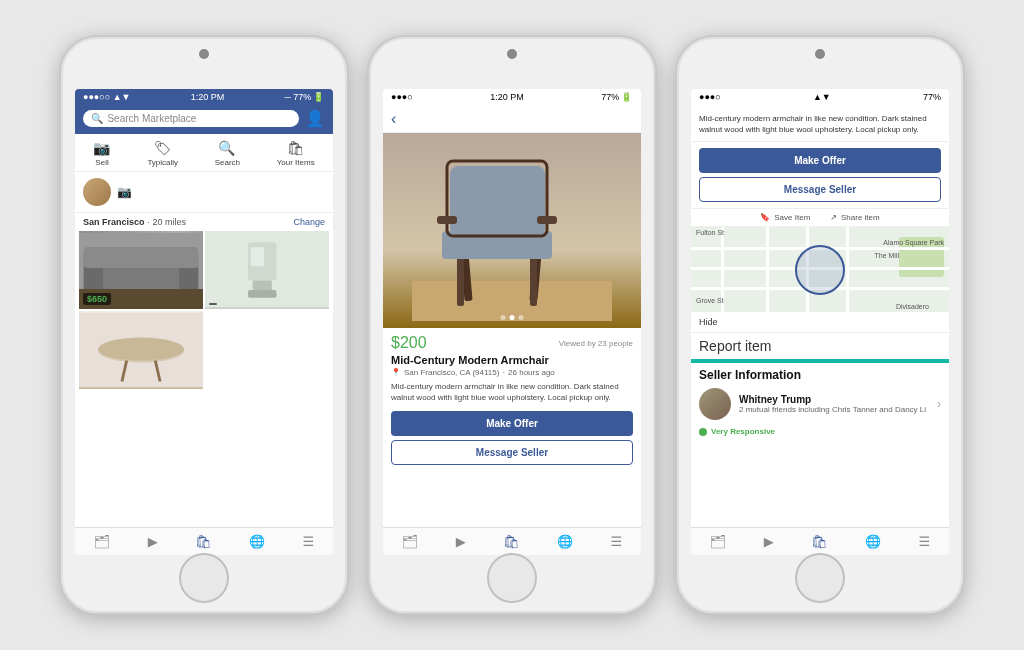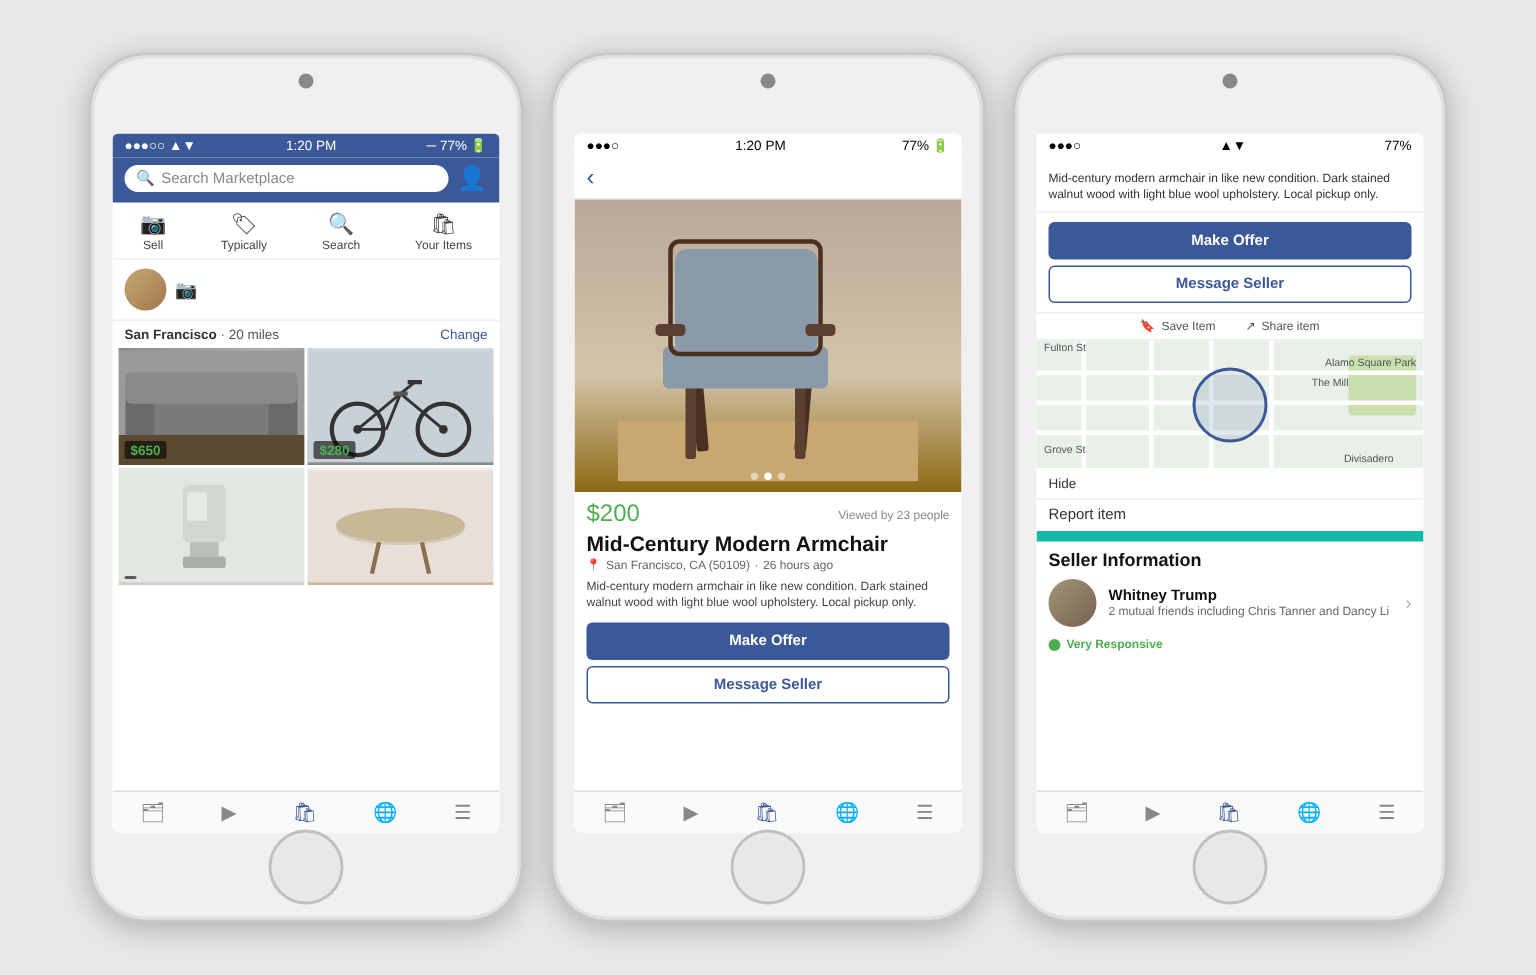--- a/index.html
+++ b/index.html
@@ -573,25 +573,6 @@
           <span class="p1-item-price">$650</span>
         </div>
 
-        <div class="p1-item">
-          <div class="bike-img">
-            <svg width="100%" height="78" viewBox="0 0 130 78" xmlns="http://www.w3.org/2000/svg">
-              <rect width="130" height="78" fill="#c8d0d8"></rect>
-              <circle cx="35" cy="55" r="18" fill="none" stroke="#333" stroke-width="3"></circle>
-              <circle cx="95" cy="55" r="18" fill="none" stroke="#333" stroke-width="3"></circle>
-              <circle cx="35" cy="55" r="3" fill="#333"></circle>
-              <circle cx="95" cy="55" r="3" fill="#333"></circle>
-              <line x1="35" y1="55" x2="65" y2="30" stroke="#333" stroke-width="2"></line>
-              <line x1="95" y1="55" x2="65" y2="30" stroke="#333" stroke-width="2"></line>
-              <line x1="65" y1="30" x2="55" y2="55" stroke="#333" stroke-width="2"></line>
-              <line x1="55" y1="55" x2="35" y2="55" stroke="#333" stroke-width="2"></line>
-              <line x1="65" y1="30" x2="75" y2="22" stroke="#333" stroke-width="2"></line>
-              <line x1="70" y1="22" x2="80" y2="22" stroke="#333" stroke-width="3"></line>
-              <line x1="60" y1="30" x2="70" y2="30" stroke="#555" stroke-width="3"></line>
-            </svg>
-          </div>
-          <span class="p1-item-price">$280</span>
-        </div>
 
         <div class="p1-item">
           <div class="blender-img">

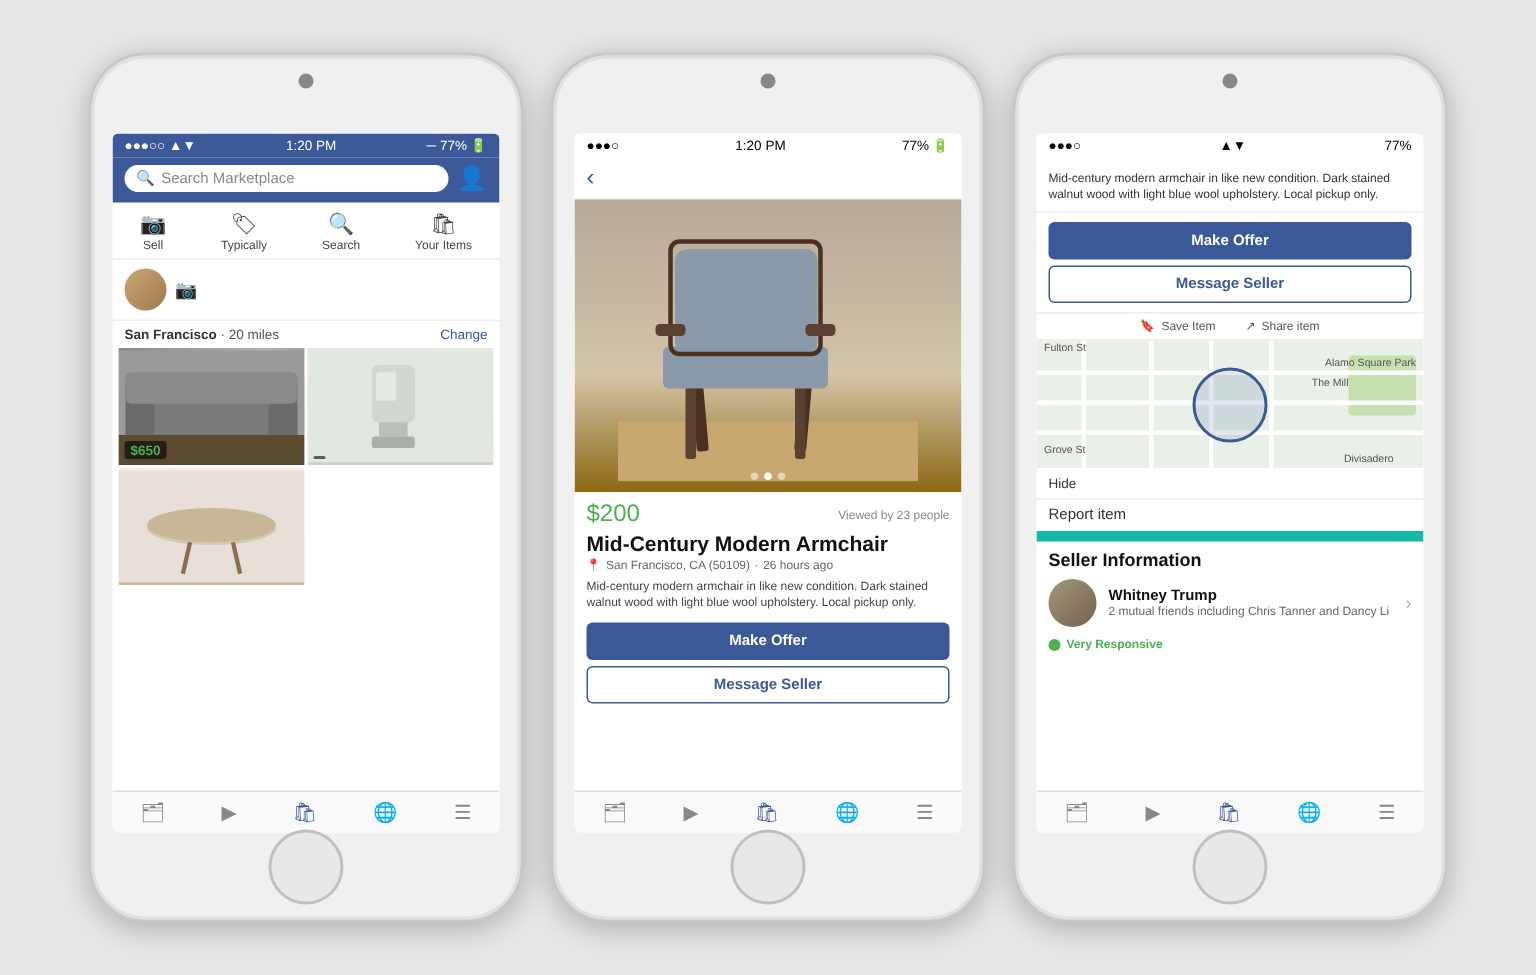--- a/index.html
+++ b/index.html
@@ -408,9 +408,9 @@
     }
     .p3-report-row {
       padding: 5px 8px;
-      font-size: 10px;
+      font-size: 14px;
       color: #333;
-      border-bottom: 7px solid #14b8a6;
+      border-bottom: 4px solid #14b8a6;
     }
     .p3-seller-section {
       padding: 5px 8px;

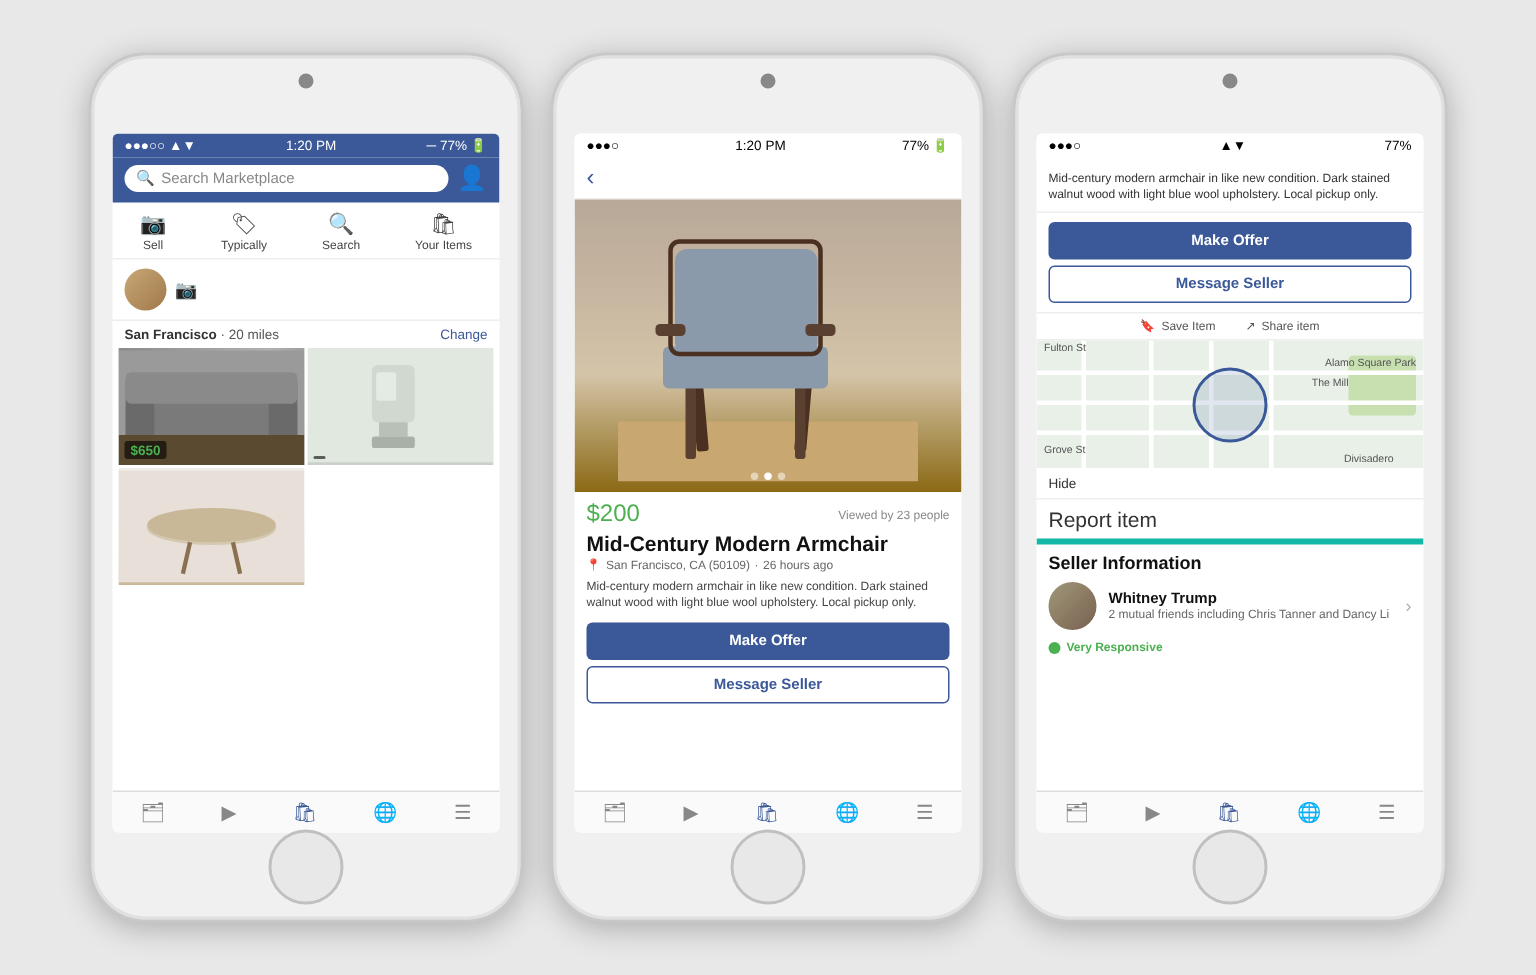--- a/index.html
+++ b/index.html
@@ -270,7 +270,7 @@
       font-weight: normal;
     }
     .p2-title {
-      font-size: 14px;
+      font-size: 11px;
       font-weight: bold;
       padding: 0 8px 2px;
       color: #111;

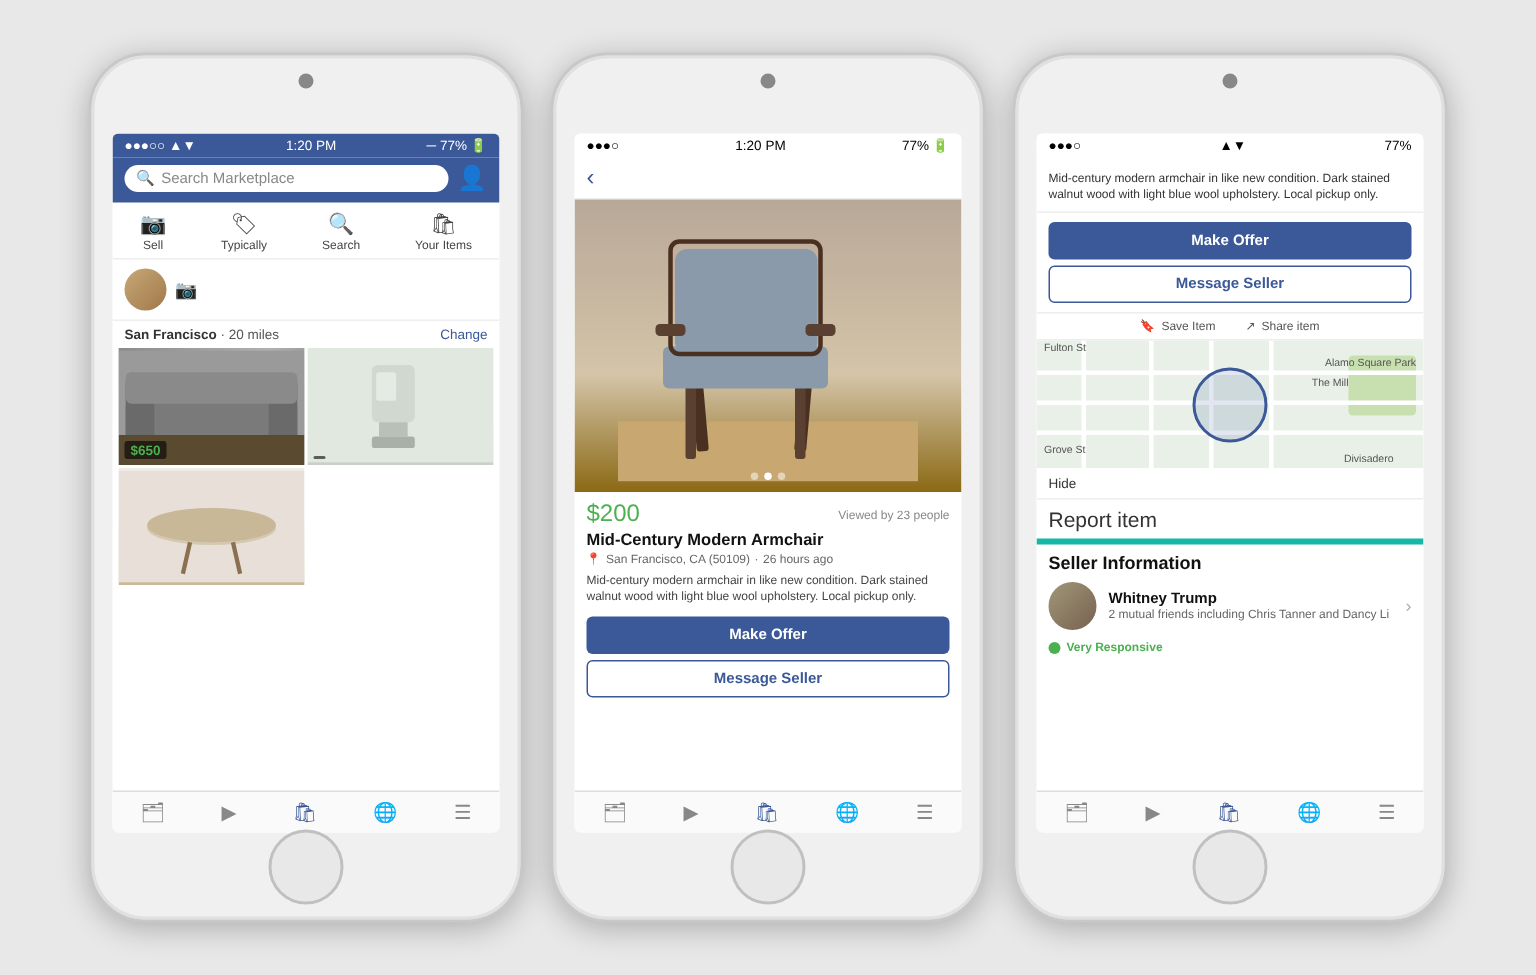--- a/index.html
+++ b/index.html
@@ -662,7 +662,7 @@
 
       <div class="p2-location-row">
         <span>📍</span>
-        <span>San Francisco, CA (50109)</span>
+        <span>San Francisco, CA (94115)</span>
         <span> · </span>
         <span>26 hours ago</span>
       </div>

